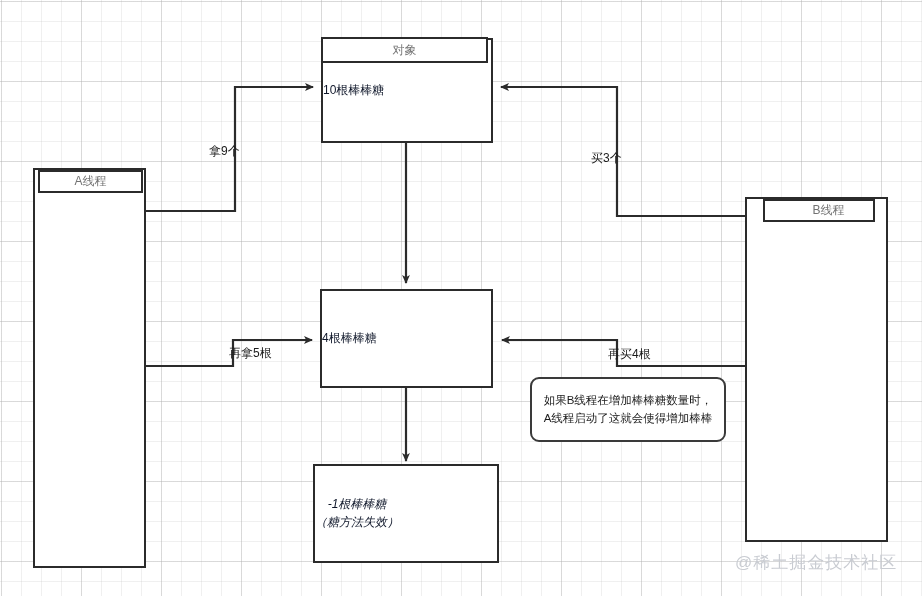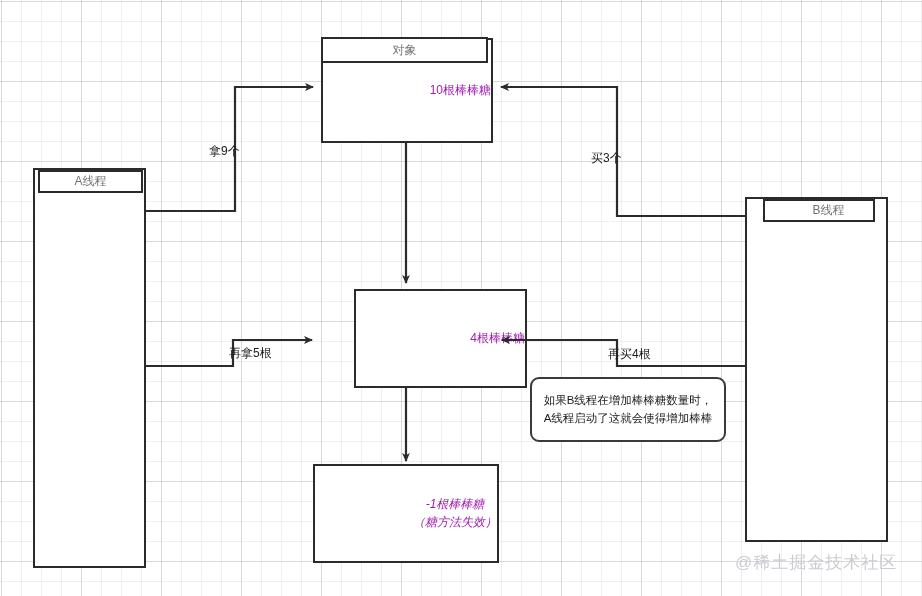--- a/index.html
+++ b/index.html
@@ -29,9 +29,9 @@
     border: 2px solid #2b2b2b;
     display: flex;
     align-items: center;
-    justify-content: flex-end;
+    justify-content: flex-start;
     text-align: center;
-    color: #a21caf;
+    color: #0f172a;
     font-size: 12px;
     line-height: 1.45;
   }

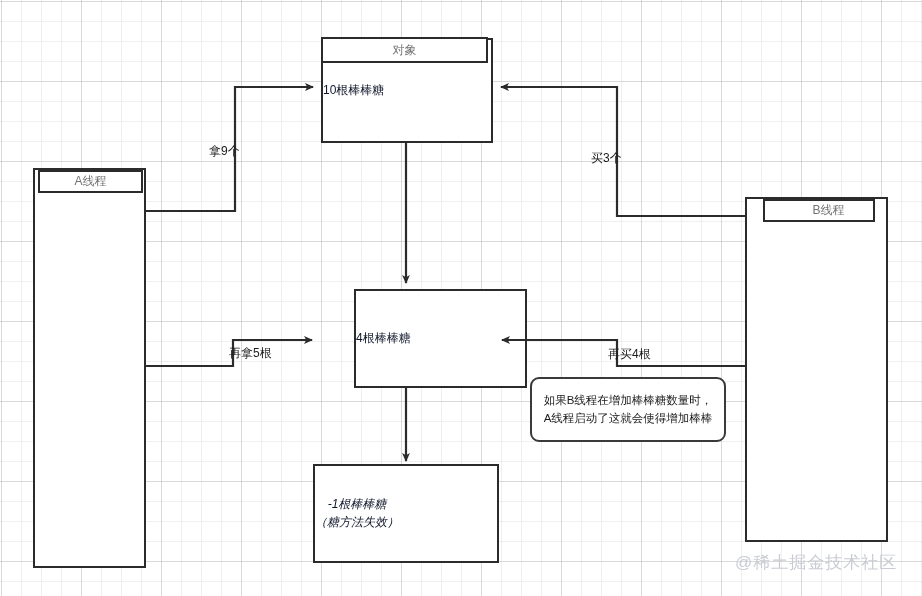--- a/index.html
+++ b/index.html
@@ -140,7 +140,7 @@
   </div>
   <div class="lifeline" style="left:745px; top:197px; width:143px; height:345px;"></div>
 
-  <div class="box" style="left:320px; top:289px; width:173px; height:99px;margin-left:34px;">
+  <div class="box" style="left:320px; top:289px; width:173px; height:99px;">
     <span>4根棒棒糖</span>
   </div>
 

